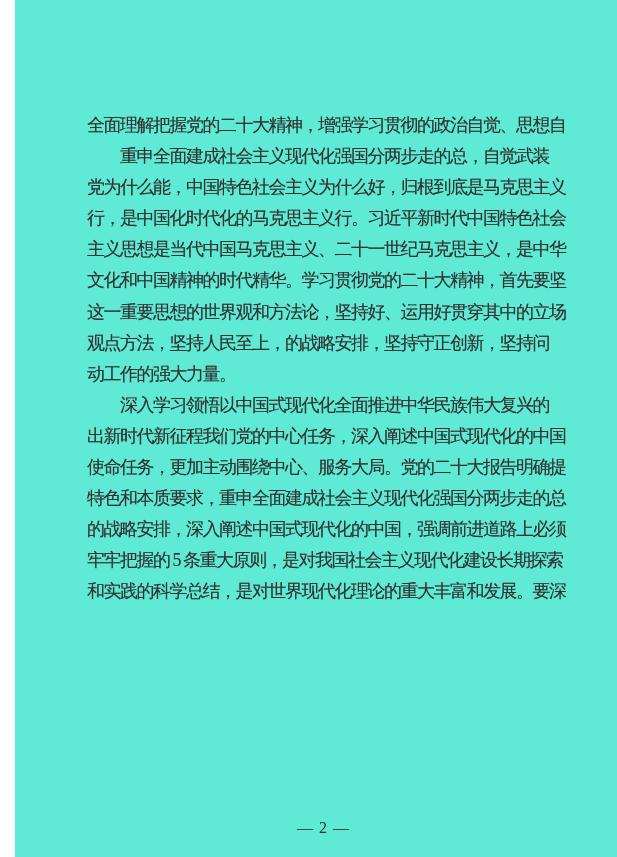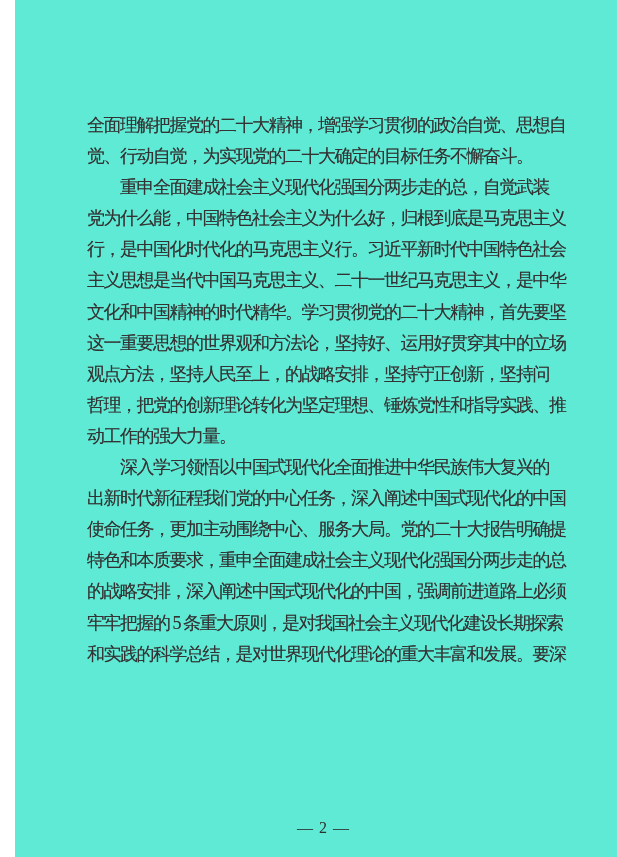--- a/index.html
+++ b/index.html
@@ -57,7 +57,6 @@
 
   <div class="text-block">
     <div class="text-line">全面理解把握党的二十大精神，增强学习贯彻的政治自觉、思想自</div>
-    <div class="text-line">觉、行动自觉，为实现党的二十大确定的目标任务不懈奋斗。</div>
     <div class="text-line">　　重申全面建成社会主义现代化强国分两步走的总，自觉武装</div>
     <div class="text-line">党为什么能，中国特色社会主义为什么好，归根到底是马克思主义</div>
     <div class="text-line">行，是中国化时代化的马克思主义行。习近平新时代中国特色社会</div>

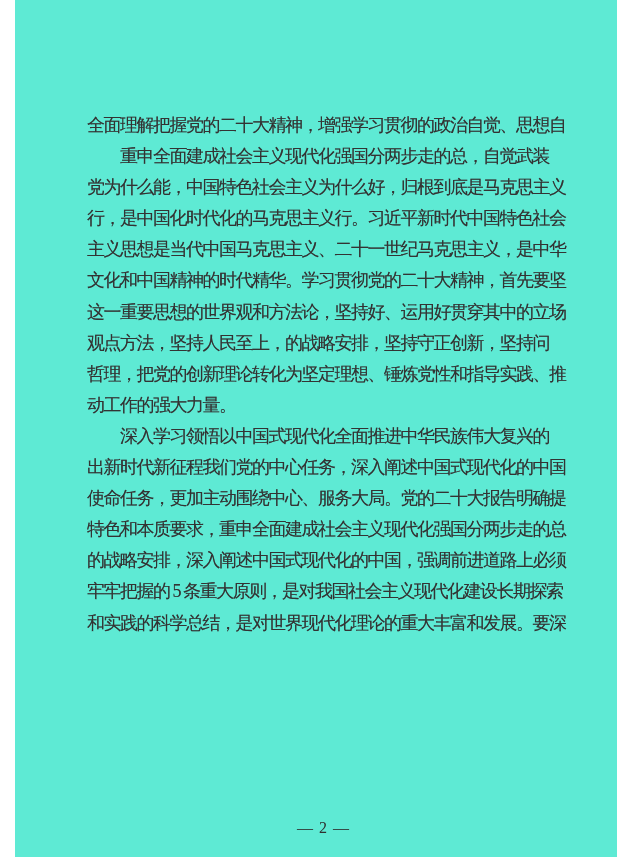--- a/index.html
+++ b/index.html
@@ -64,7 +64,6 @@
     <div class="text-line">文化和中国精神的时代精华。学习贯彻党的二十大精神，首先要坚</div>
     <div class="text-line">这一重要思想的世界观和方法论，坚持好、运用好贯穿其中的立场</div>
     <div class="text-line">观点方法，坚持人民至上，的战略安排，坚持守正创新，坚持问</div>
-    <div class="text-line">哲理，把党的创新理论转化为坚定理想、锤炼党性和指导实践、推</div>
     <div class="text-line">动工作的强大力量。</div>
     <div class="text-line">　　深入学习领悟以中国式现代化全面推进中华民族伟大复兴的</div>
     <div class="text-line">出新时代新征程我们党的中心任务，深入阐述中国式现代化的中国</div>

